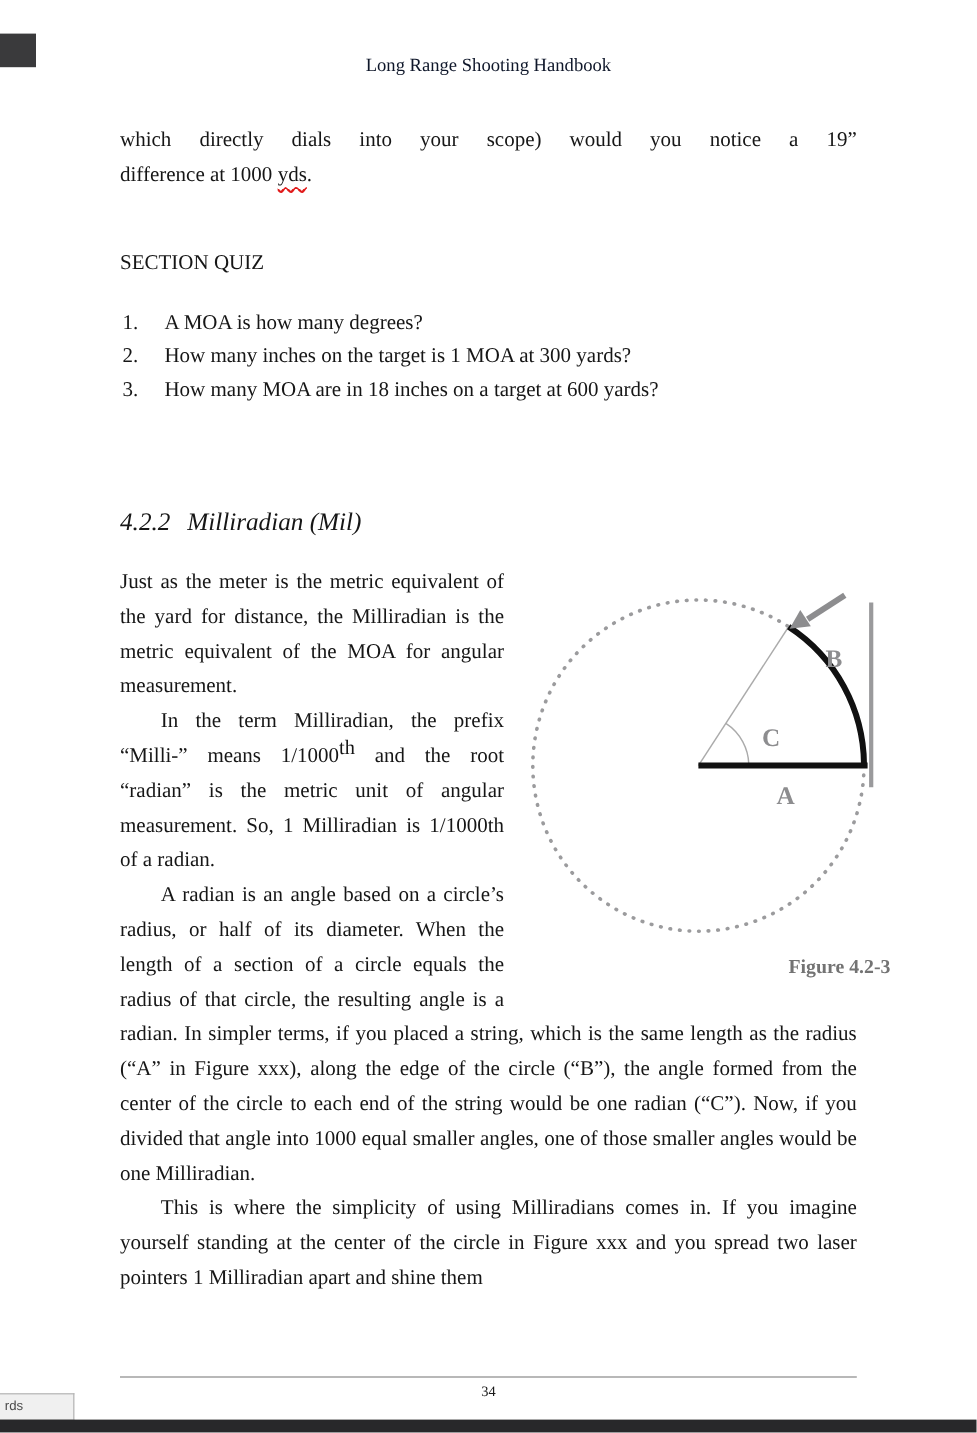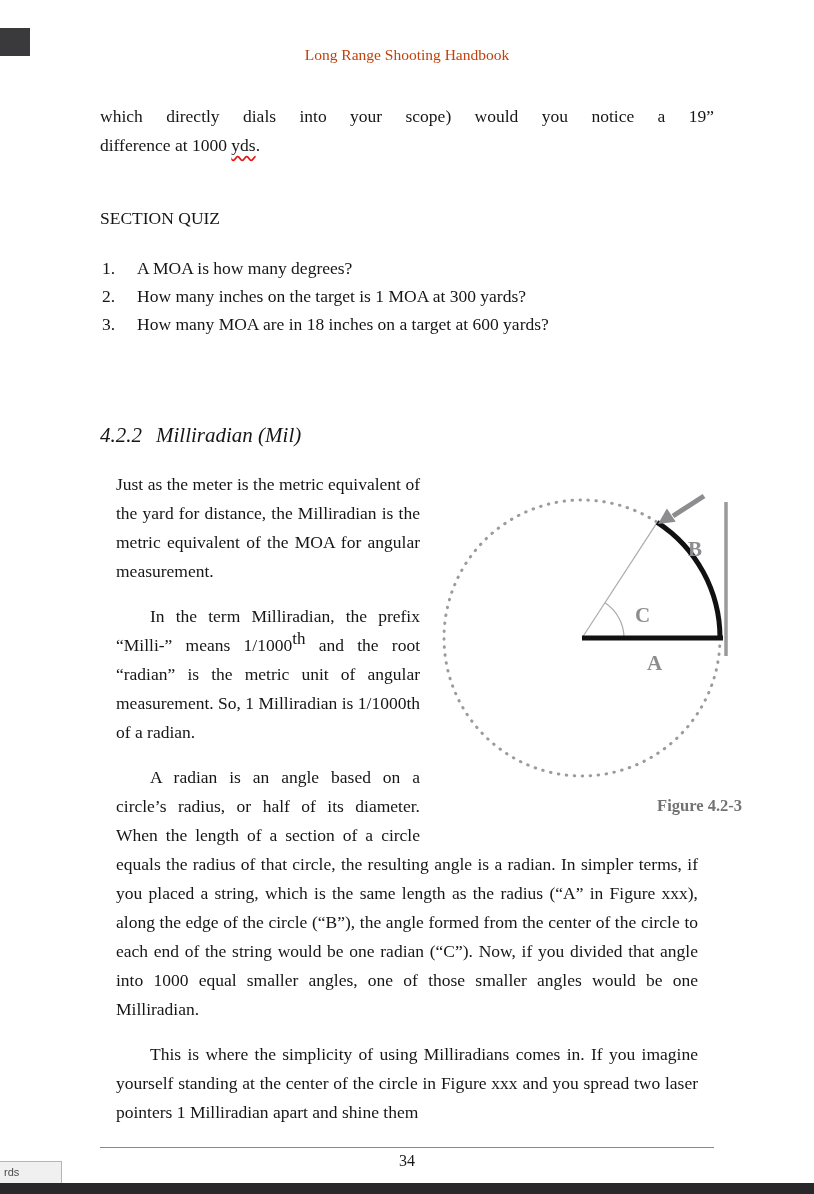--- a/index.html
+++ b/index.html
@@ -17,7 +17,7 @@
     padding-top:46px;
     text-align:center;
     font-size:15.5px;
-    color:#c2410c;
+    color:#0f172a;
   }
 
   .p1 {

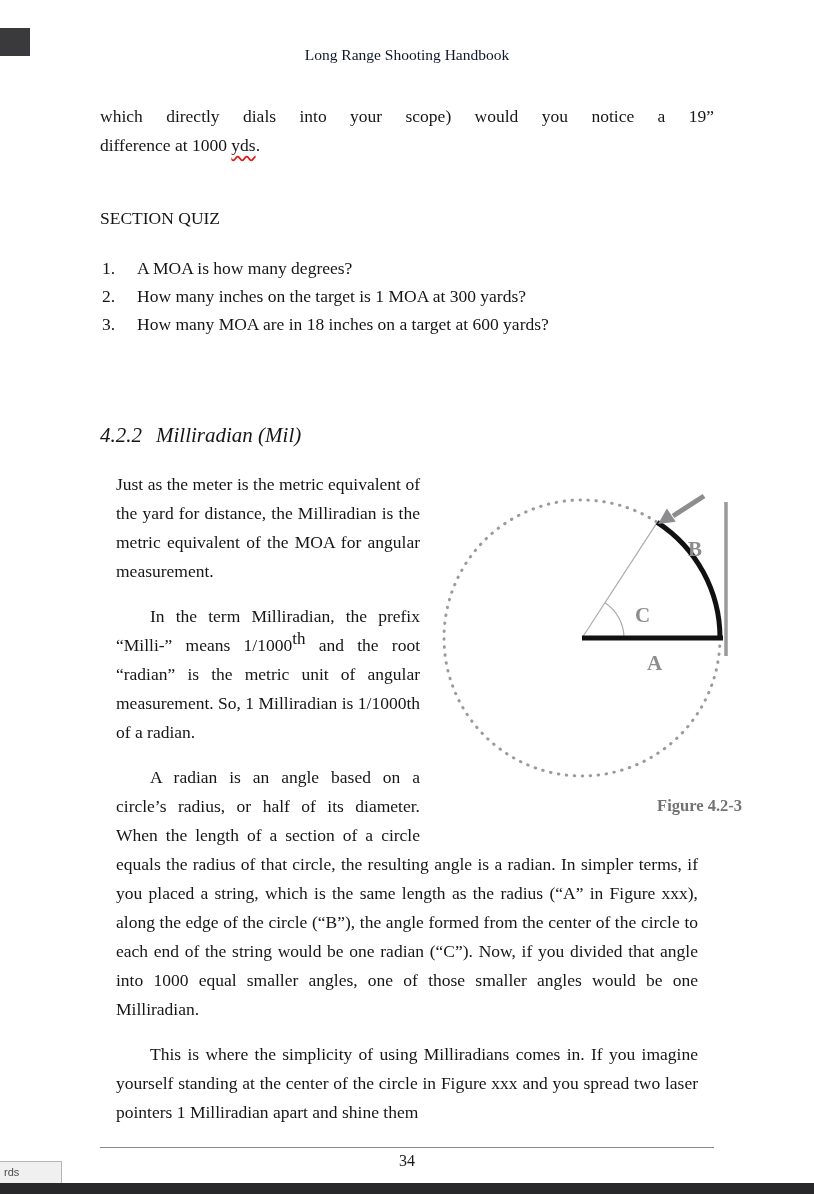--- a/index.html
+++ b/index.html
@@ -62,7 +62,7 @@
     line-height:29px;
     text-align:justify;
   }
-  .para { margin:16px; }
+  .para { margin:0; }
   .para.indent { text-indent:34px; }
   sup.th { font-size:17px; line-height:0; }
 

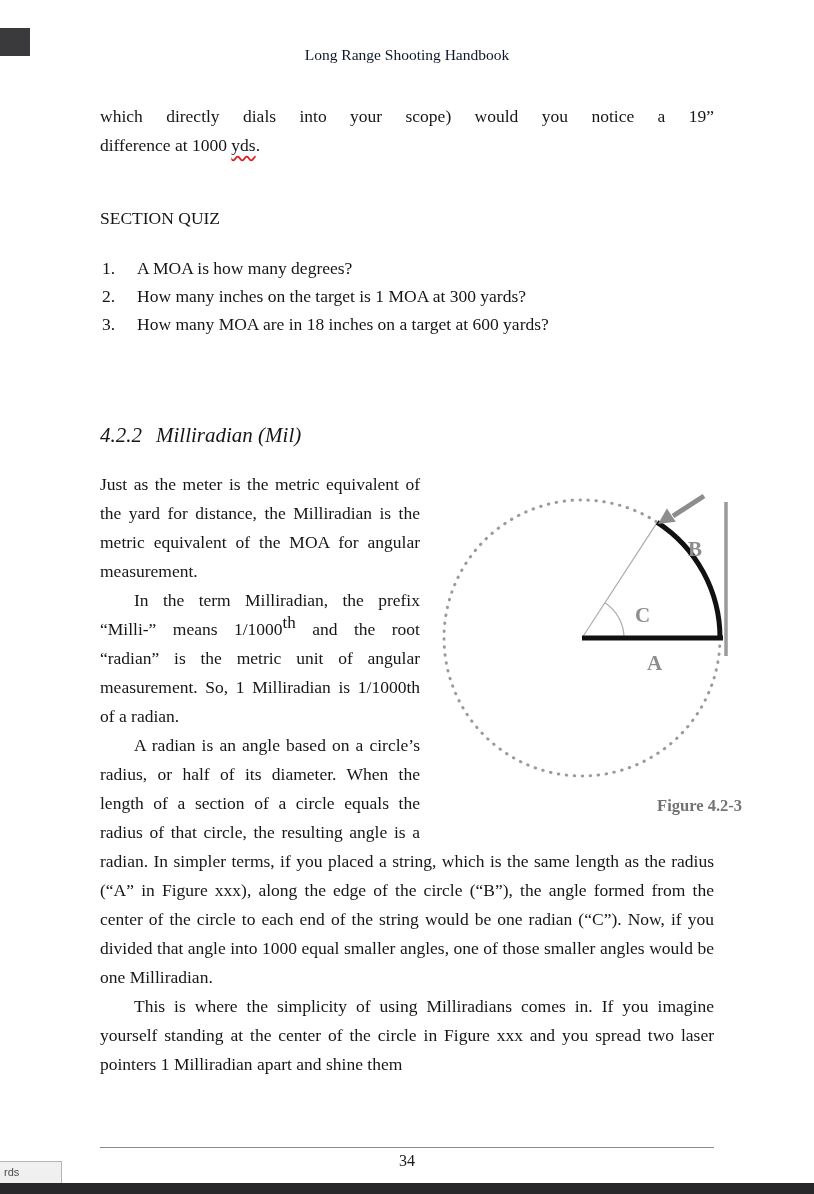--- a/index.html
+++ b/index.html
@@ -90,7 +90,7 @@
     position:absolute;
     top:1152px; left:0; right:0;
     text-align:center;
-    font-size:16px;
+    font-size:12px;
     color:#1a1a1a;
   }
 

